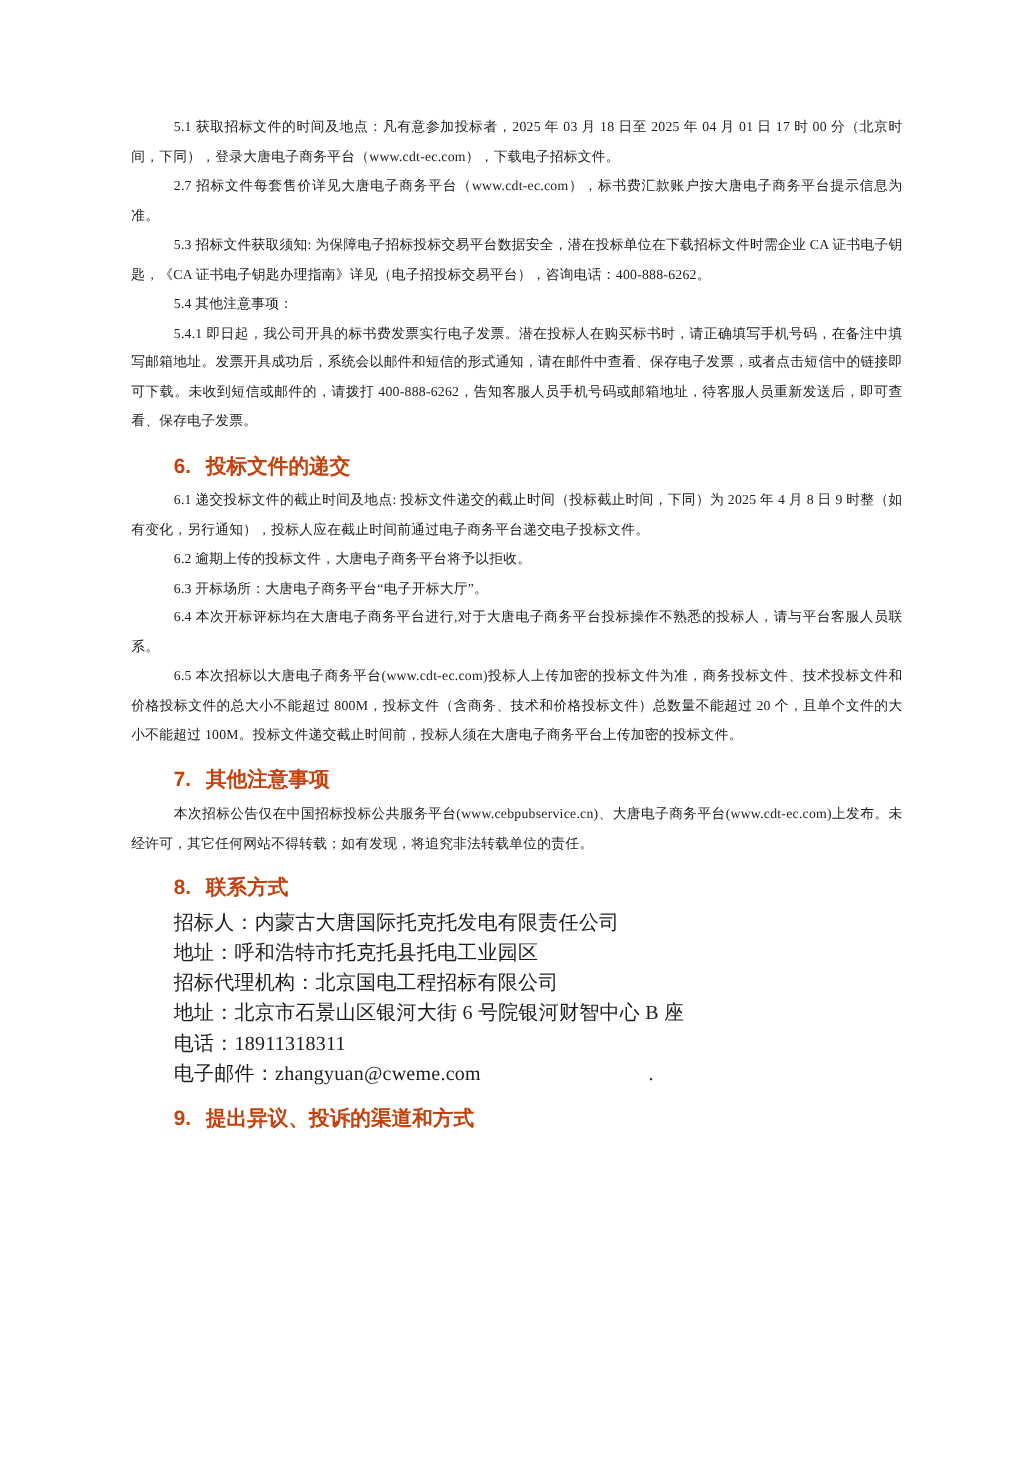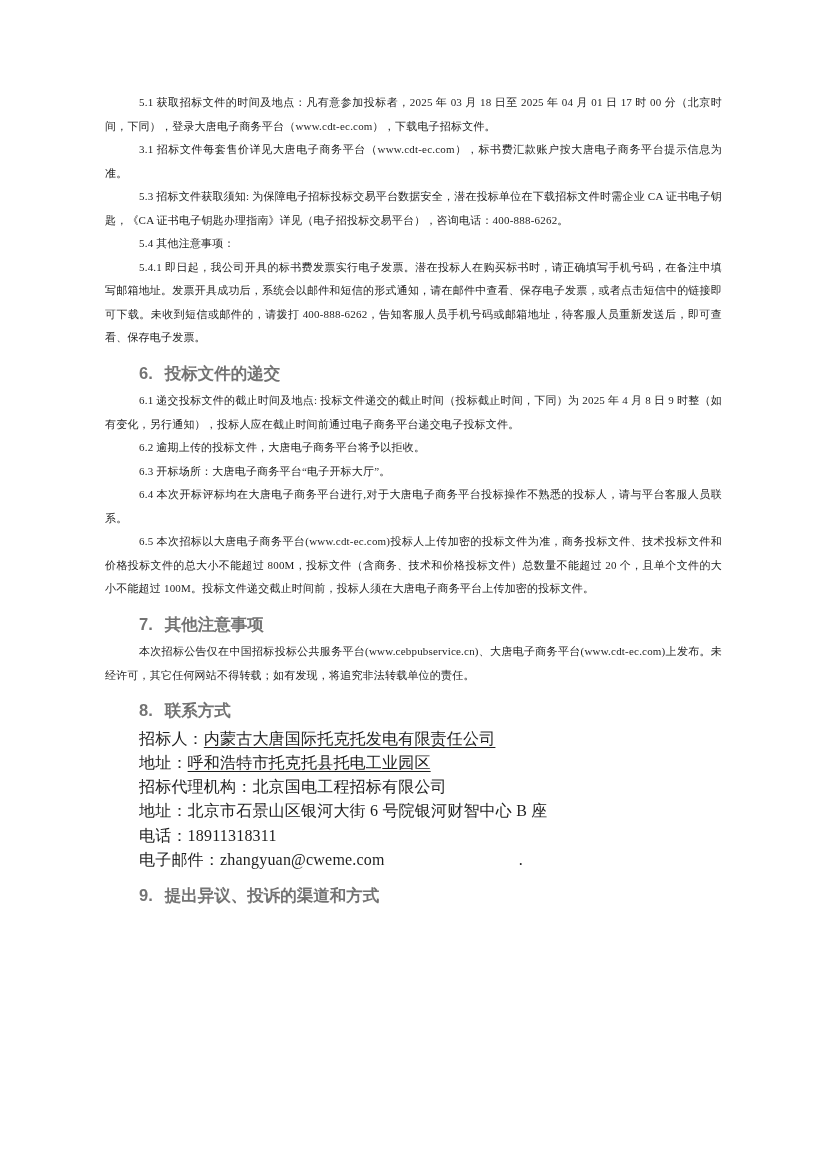--- a/index.html
+++ b/index.html
@@ -63,7 +63,7 @@
 <div class="page">
 
   <p class="body-para">5.1 获取招标文件的时间及地点：凡有意参加投标者，2025 年 03 月 18 日至 2025 年 04 月 01 日 17 时 00 分（北京时间，下同），登录大唐电子商务平台（www.cdt-ec.com），下载电子招标文件。</p>
-  <p class="body-para">3.1 招标文件每套售价详见大唐电子商务平台（www.cdt-ec.com），标书费汇款账户按大唐电子商务平台提示信息为准。</p>
+  <p class="body-para">2.7 招标文件每套售价详见大唐电子商务平台（www.cdt-ec.com），标书费汇款账户按大唐电子商务平台提示信息为准。</p>
   <p class="body-para">5.3 招标文件获取须知: 为保障电子招标投标交易平台数据安全，潜在投标单位在下载招标文件时需企业 CA 证书电子钥匙，《CA 证书电子钥匙办理指南》详见（电子招投标交易平台），咨询电话：400-888-6262。</p>
   <p class="body-para">5.4 其他注意事项：</p>
   <p class="body-para">5.4.1 即日起，我公司开具的标书费发票实行电子发票。潜在投标人在购买标书时，请正确填写手机号码，在备注中填写邮箱地址。发票开具成功后，系统会以邮件和短信的形式通知，请在邮件中查看、保存电子发票，或者点击短信中的链接即可下载。未收到短信或邮件的，请拨打 400-888-6262，告知客服人员手机号码或邮箱地址，待客服人员重新发送后，即可查看、保存电子发票。</p>

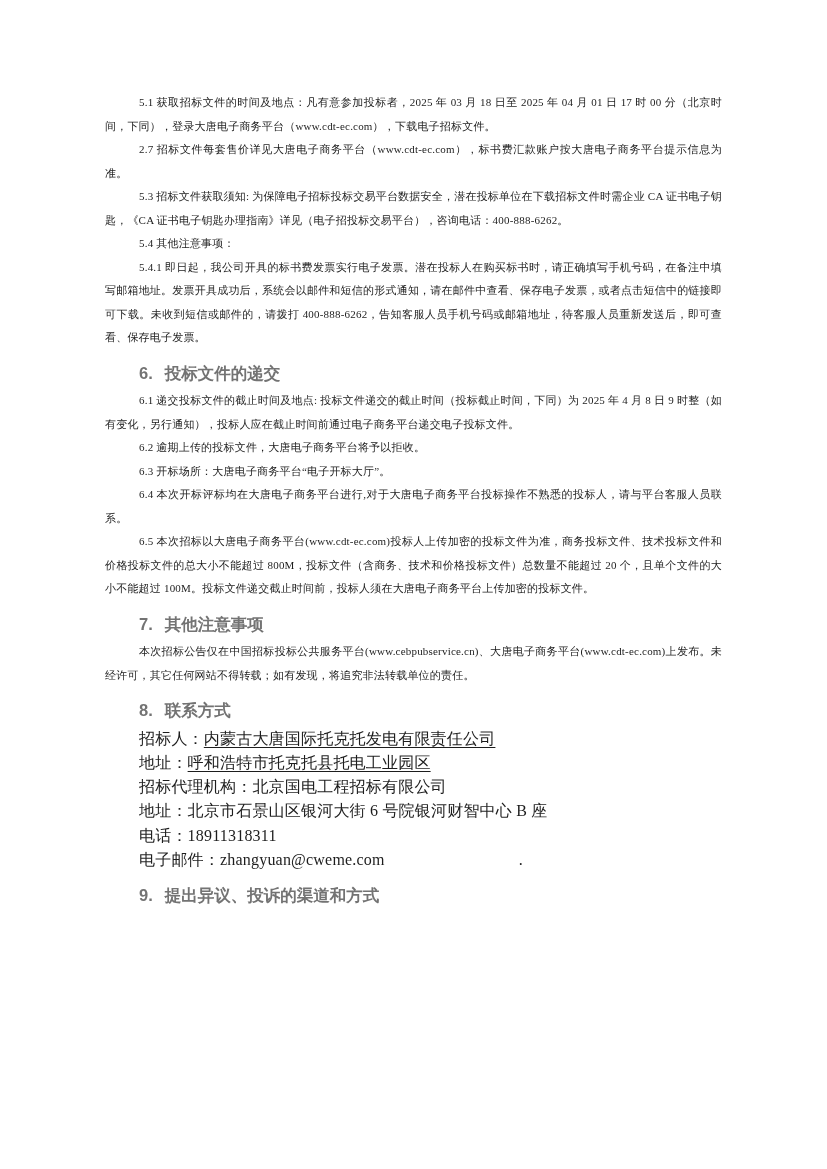--- a/index.html
+++ b/index.html
@@ -36,7 +36,7 @@
     font-weight: 700;
     text-indent: 34px;
     font-family: "Liberation Sans", "DejaVu Sans", sans-serif;
-    color: #737373;
+    color: #c2410c;
   }
   .h-title {
     margin-left: 12px;

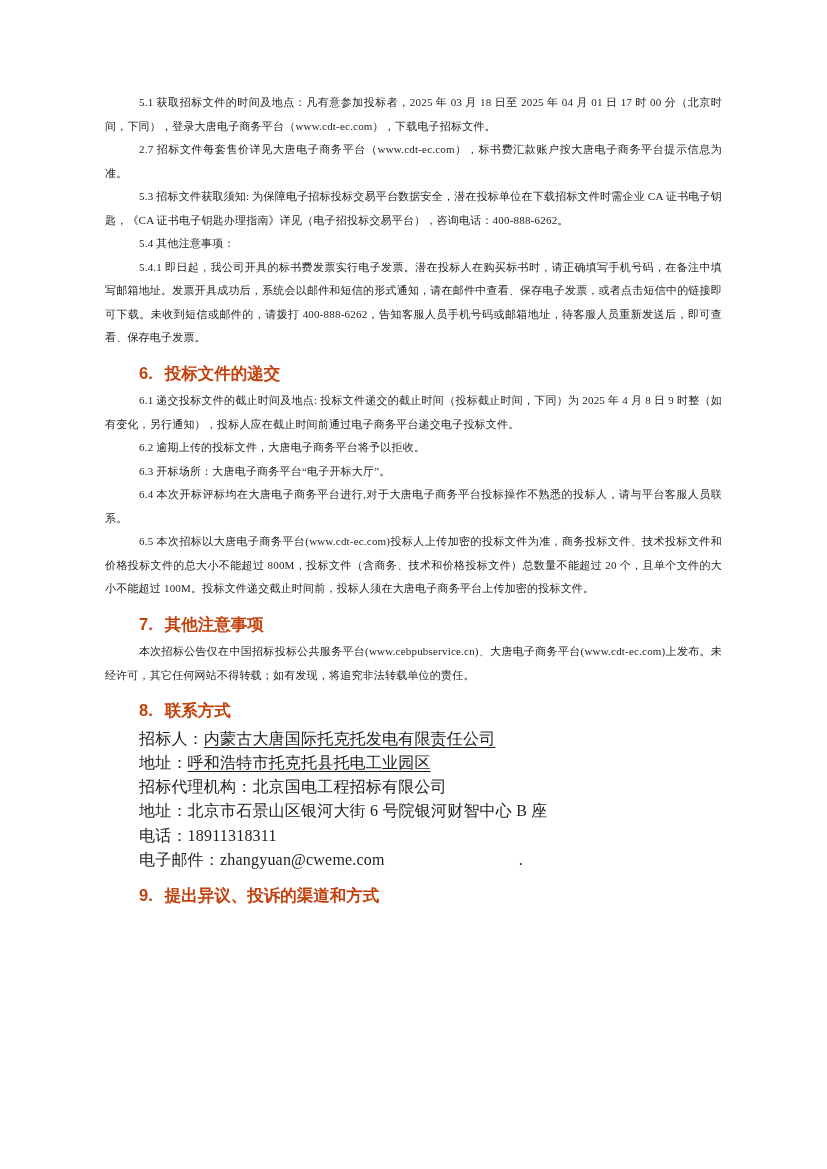--- a/index.html
+++ b/index.html
@@ -49,7 +49,6 @@
     letter-spacing: 0.2px;
   }
   .underlined {
-    text-decoration: underline;
     text-underline-offset: 3px;
   }
   .trailing-dot {

